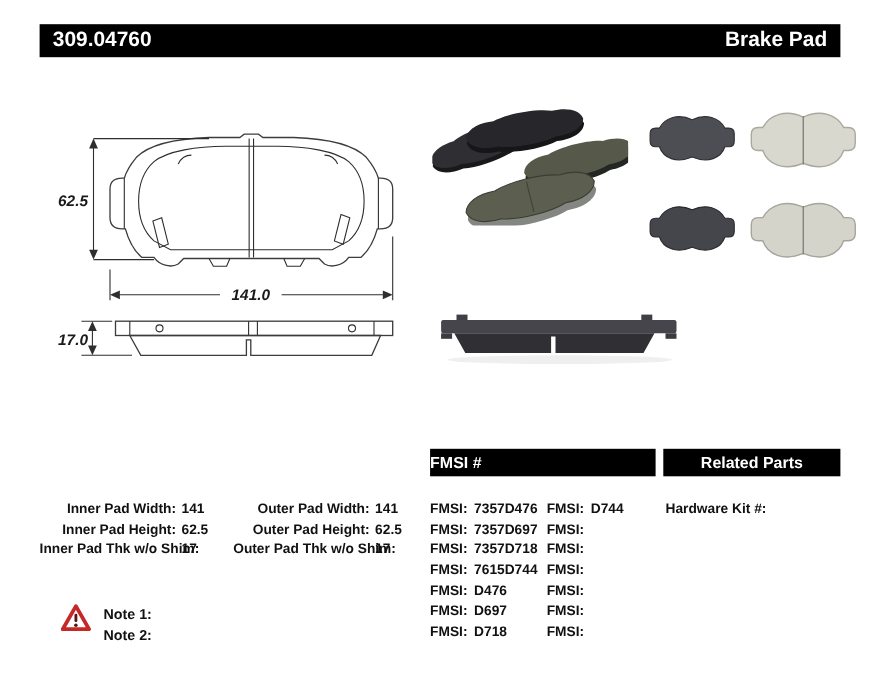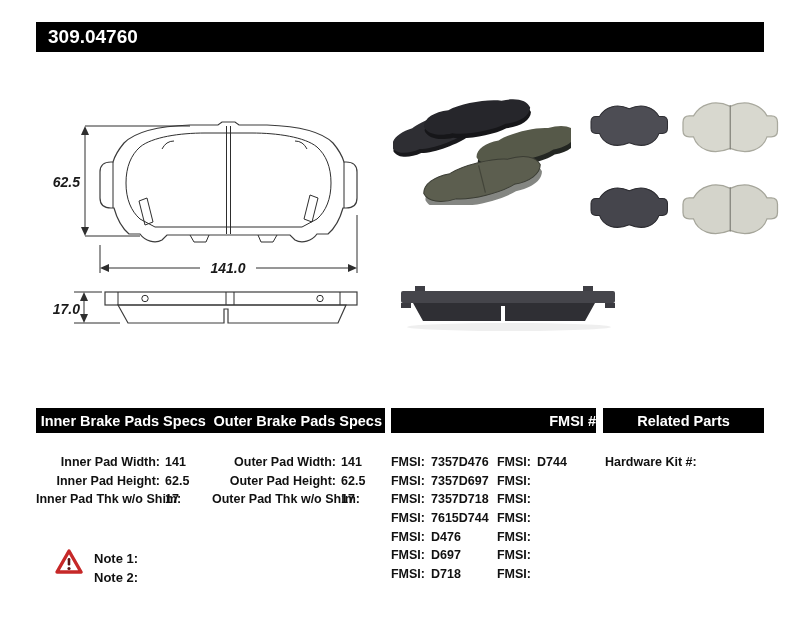--- a/index.html
+++ b/index.html
@@ -48,6 +48,7 @@
 
   <div class="top-bar">
     <span>309.04760</span>
+    <span>Brake Pad</span>
   </div>
 
   <svg class="drawing" width="340" height="250" viewBox="0 0 340 250">

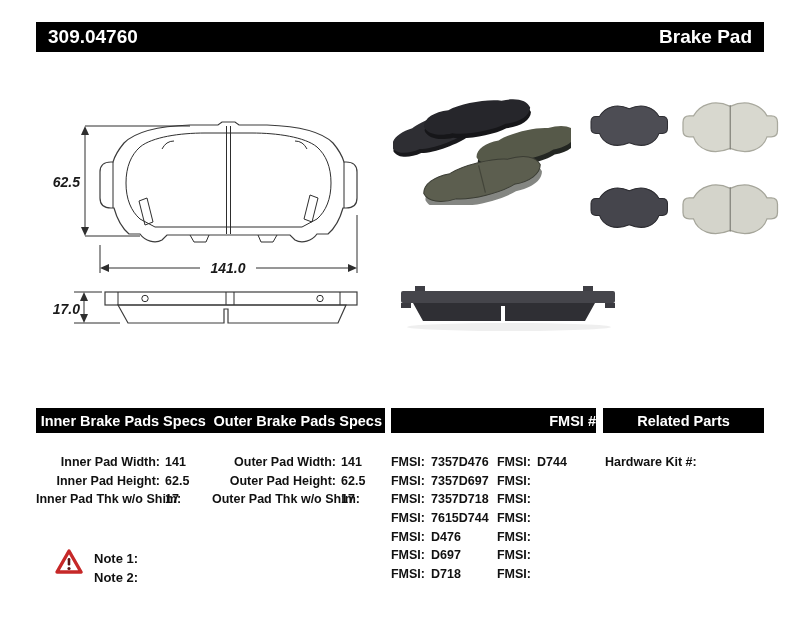--- a/index.html
+++ b/index.html
@@ -172,10 +172,6 @@
     <path d="M20,20 L30,38 L108,38 L108,23 L112,23 L112,38 L192,38 L202,20 Z" fill="#2f2f34"></path>
   </svg>
 
-  <div class="sec-bar bar-specs">
-    <span>Inner Brake Pads Specs</span>
-    <span>Outer Brake Pads Specs</span>
-  </div>
   <div class="sec-bar bar-fmsi">
     <span>FMSI #</span>
   </div>

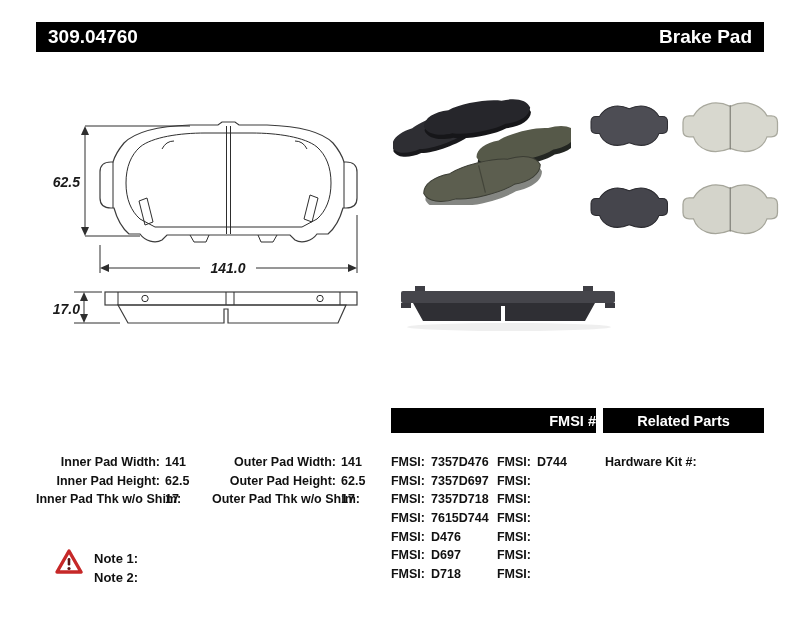--- a/index.html
+++ b/index.html
@@ -14,7 +14,7 @@
            display:flex;align-items:center;font-weight:bold;font-size:14.5px;}
   .bar-specs{left:36px;width:349px;}
   .bar-specs span{flex:1;text-align:center;}
-  .bar-fmsi{left:391px;width:205px;justify-content:flex-end;}
+  .bar-fmsi{left:391px;width:205px;justify-content:flex-start;}
   .bar-related{left:603px;width:161px;justify-content:center;}
   
   .col{position:absolute;top:437px;margin-top:16px;}

